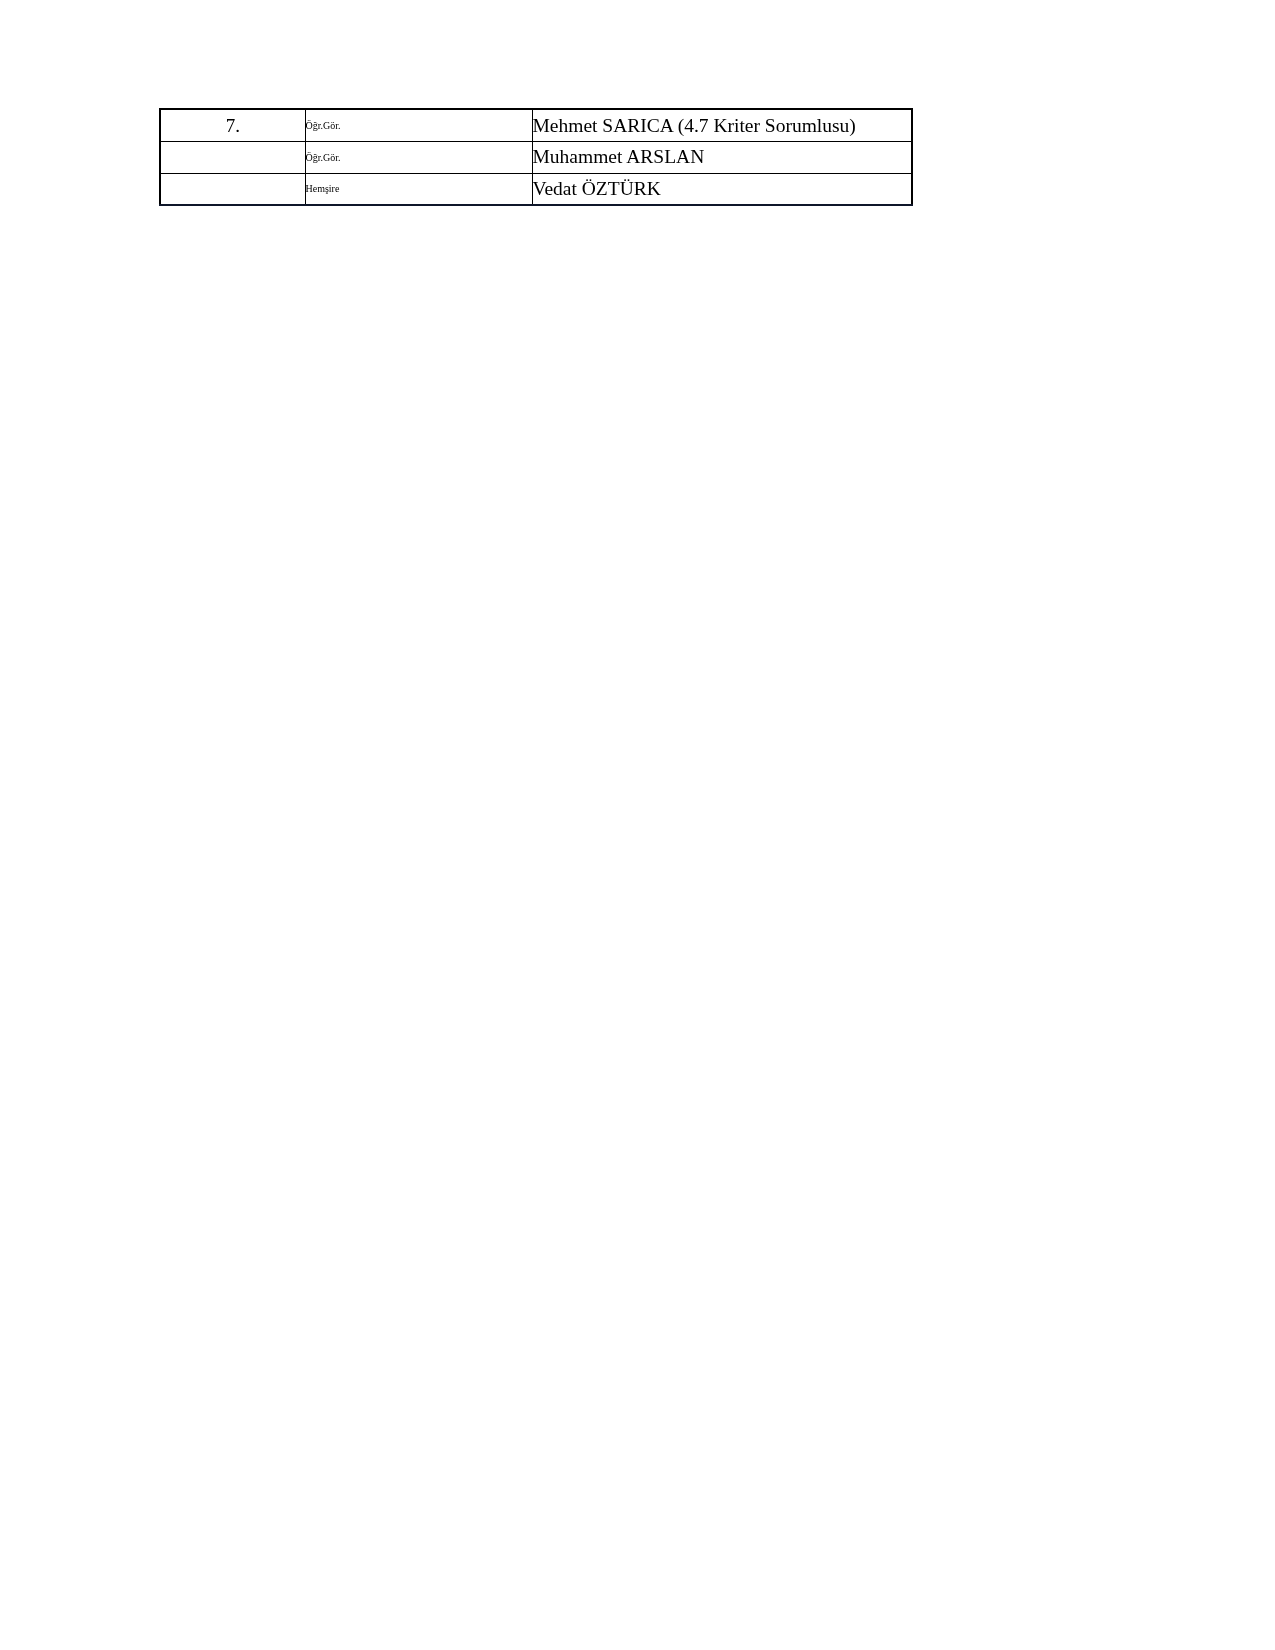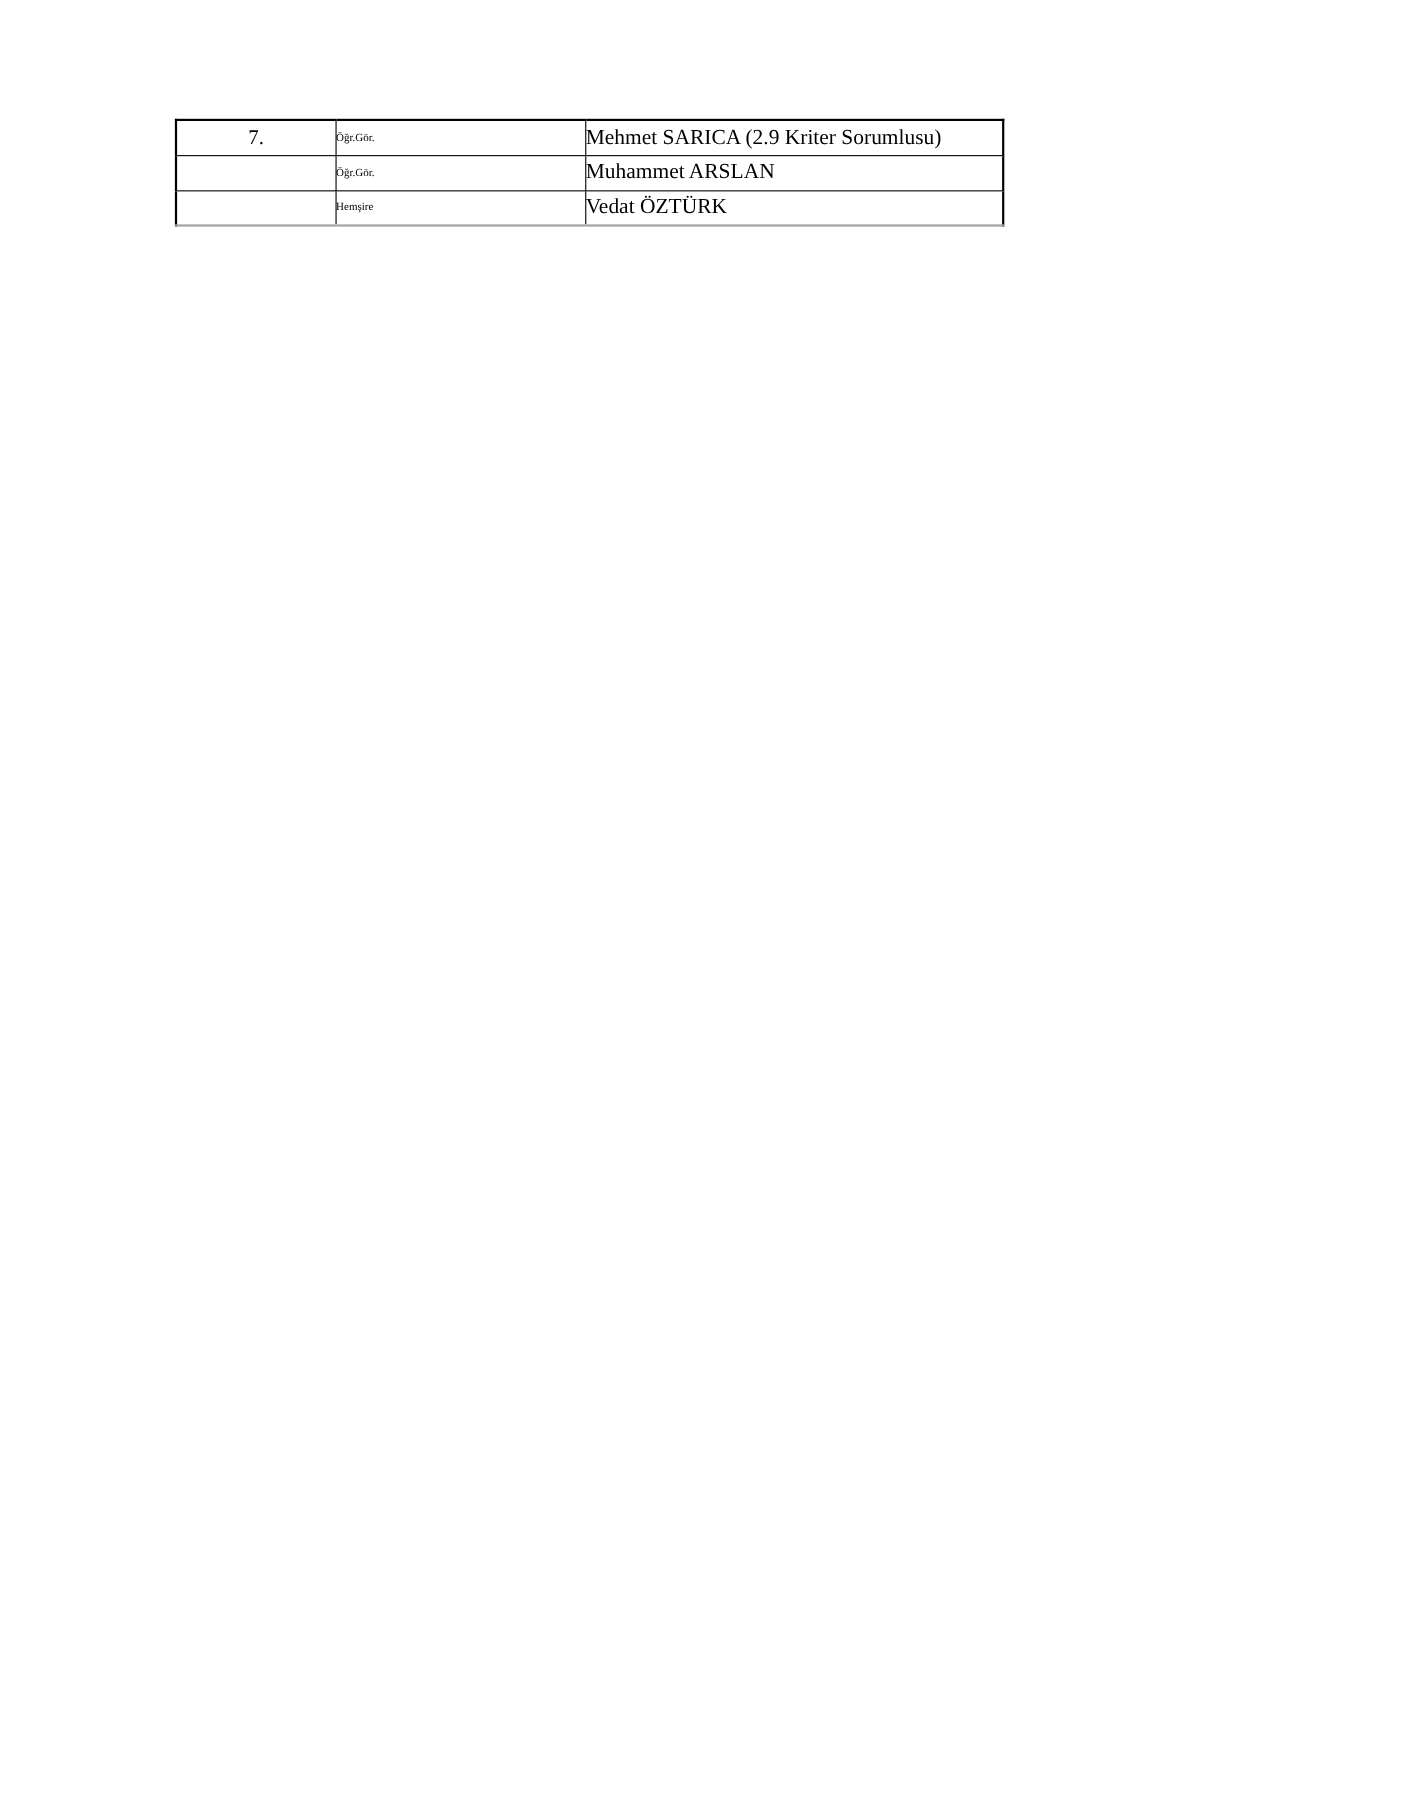--- a/index.html
+++ b/index.html
@@ -85,7 +85,7 @@
       <tr class="rowh row-first">
         <td class="cell-num outer-left">7.</td>
         <td class="cell-title">Öğr.Gör.</td>
-        <td class="cell-name outer-right">Mehmet SARICA (2.9 Kriter Sorumlusu)</td>
+        <td class="cell-name outer-right">Mehmet SARICA (4.7 Kriter Sorumlusu)</td>
       </tr>
       <tr class="rowh">
         <td class="cell-num outer-left"></td>

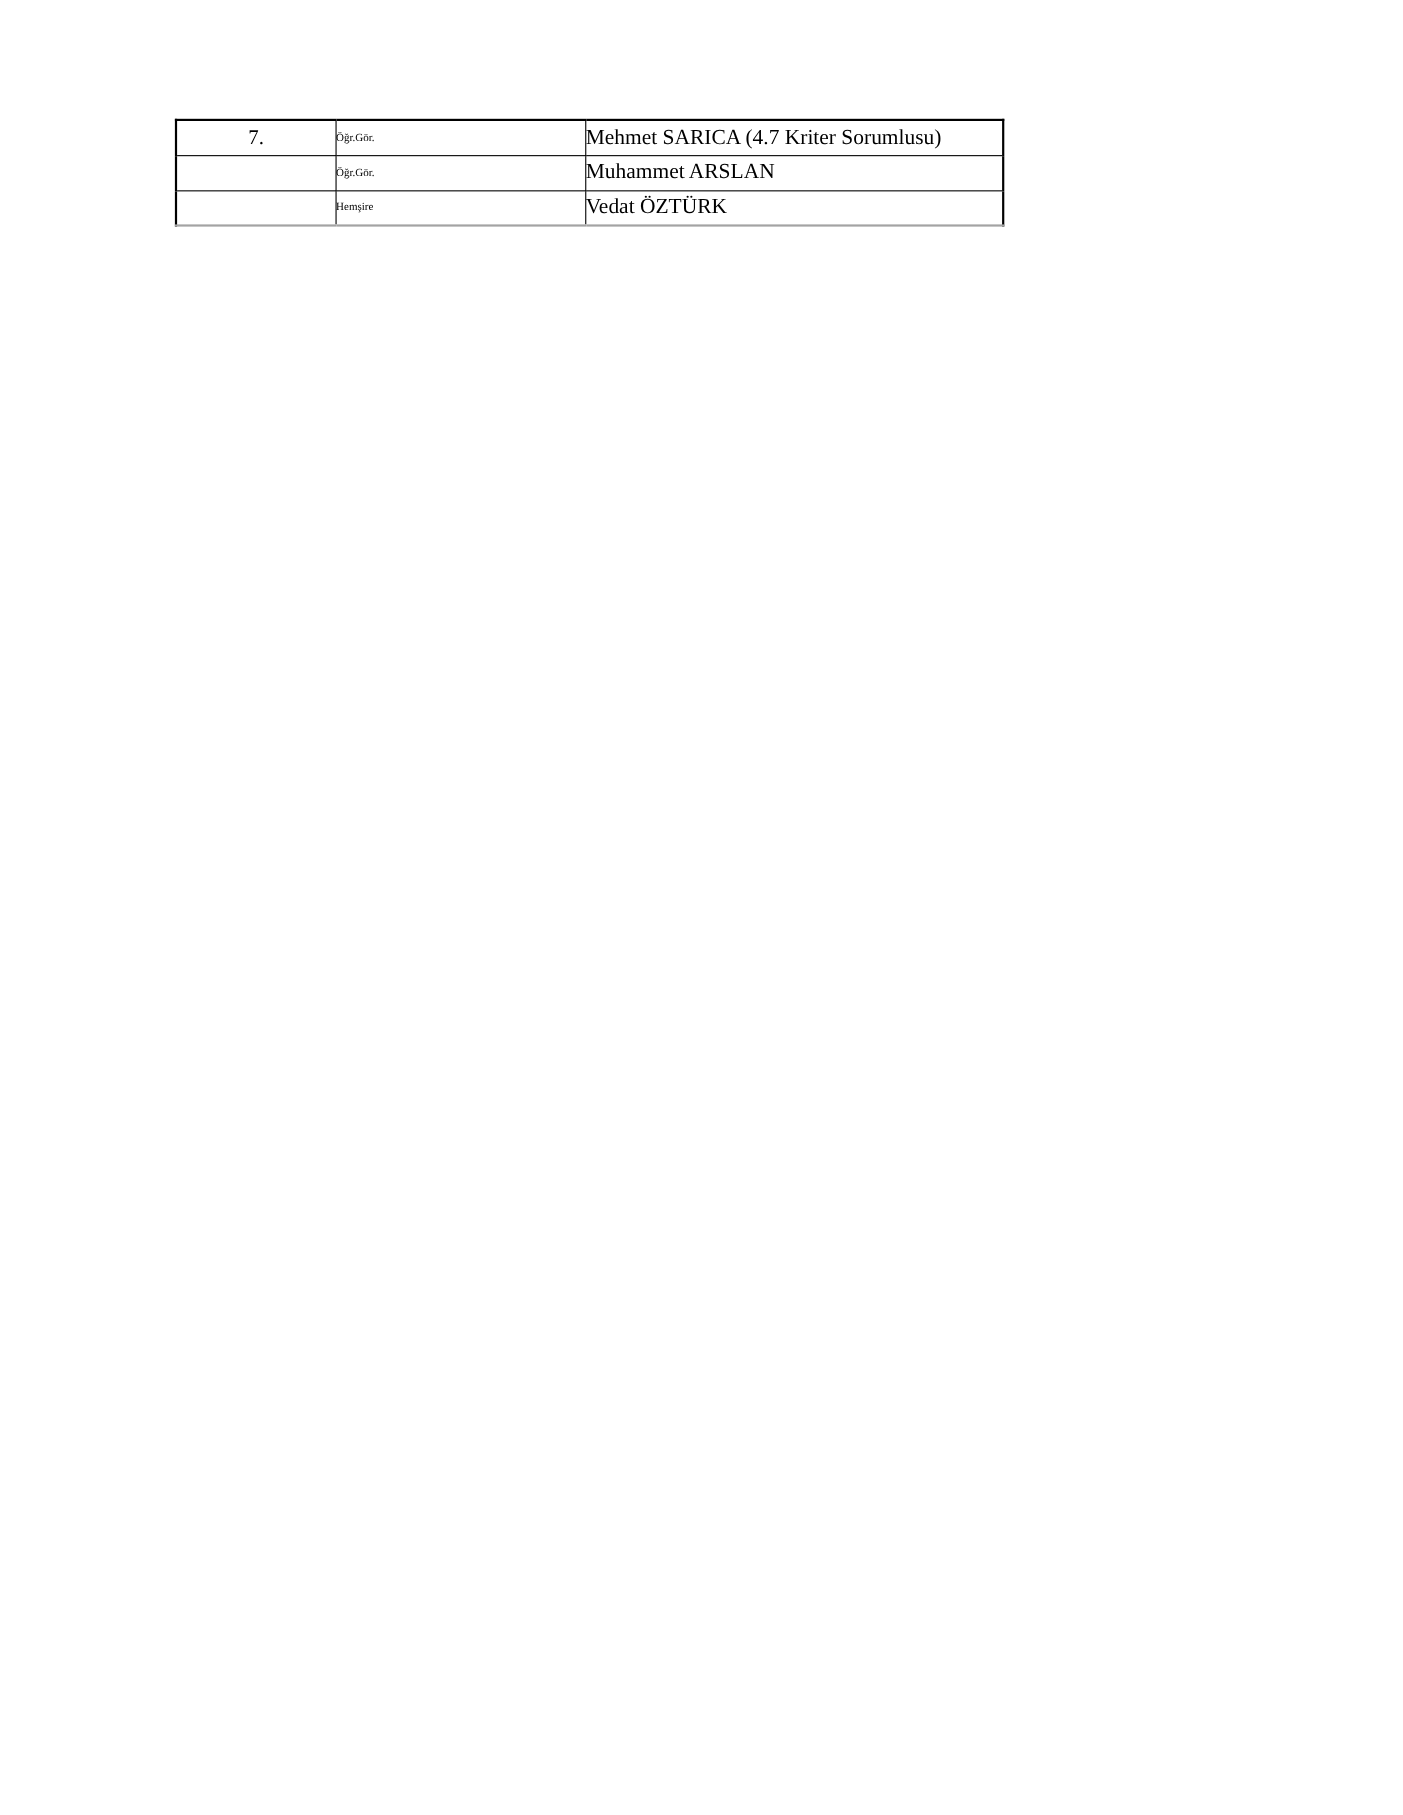--- a/index.html
+++ b/index.html
@@ -44,7 +44,7 @@
     border-top: 2px solid #000000;
   }
   .row-last td {
-    border-bottom: 2px solid #a3a3a3;
+    border-bottom: 2px solid #0f172a;
   }
   .col-num { width: 145px; }
   .col-title { width: 227px; }

